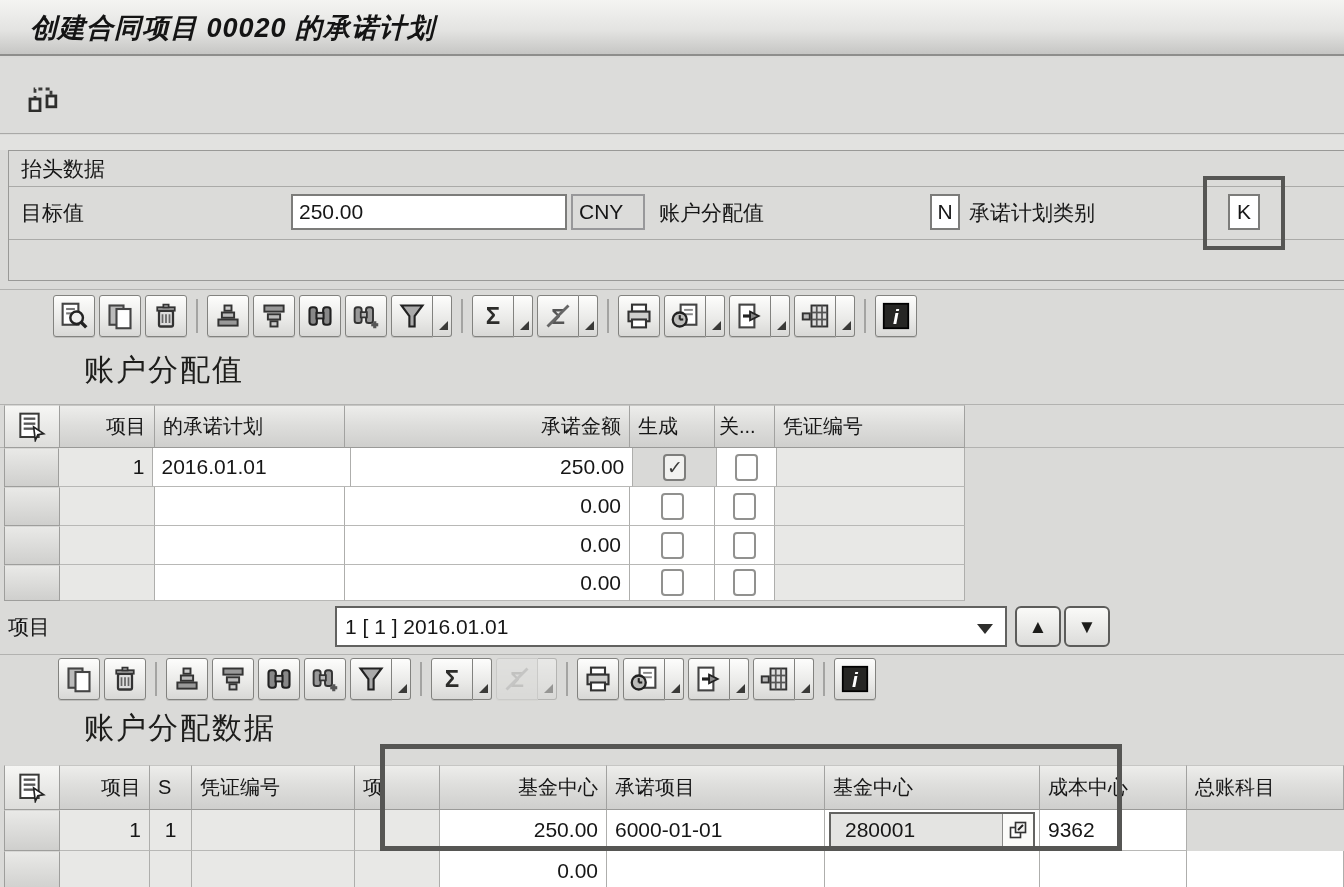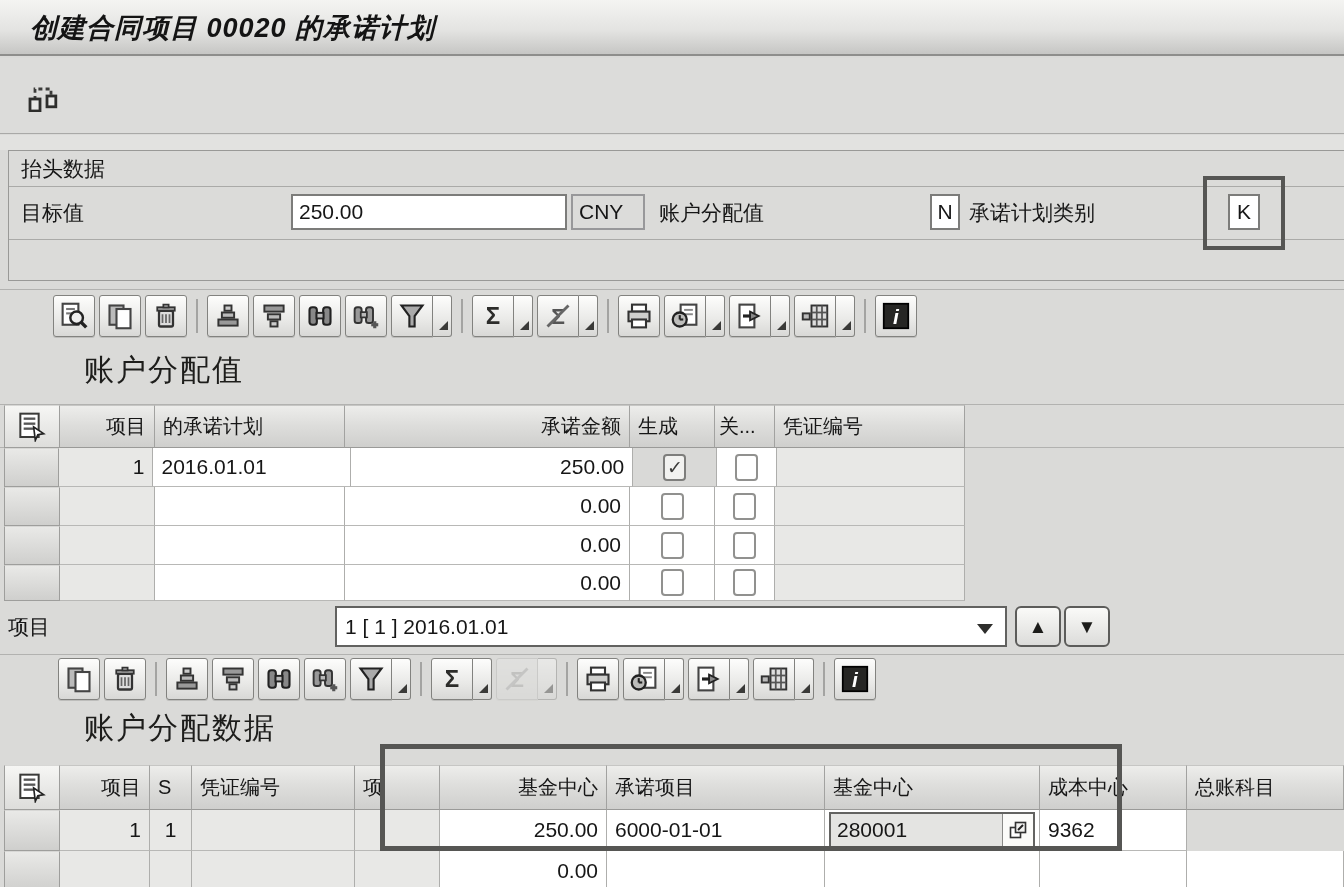--- a/index.html
+++ b/index.html
@@ -123,7 +123,7 @@
     display:flex;align-items:stretch;height:36px;box-sizing:border-box;flex:1;
     border:2px solid #63636１;border:2px solid #636361;background:#e4e4e2;
   }
-  .cellinput .val{flex:1;font-size:21px;line-height:32px;padding-left:6px;}
+  .cellinput .val{flex:1;font-size:21px;line-height:32px;padding-left:14px;}
   .f4{
     width:30px;border-left:1px solid #8a8a88;background:#fbfbf9;cursor:pointer;
     display:flex;align-items:center;justify-content:center;

